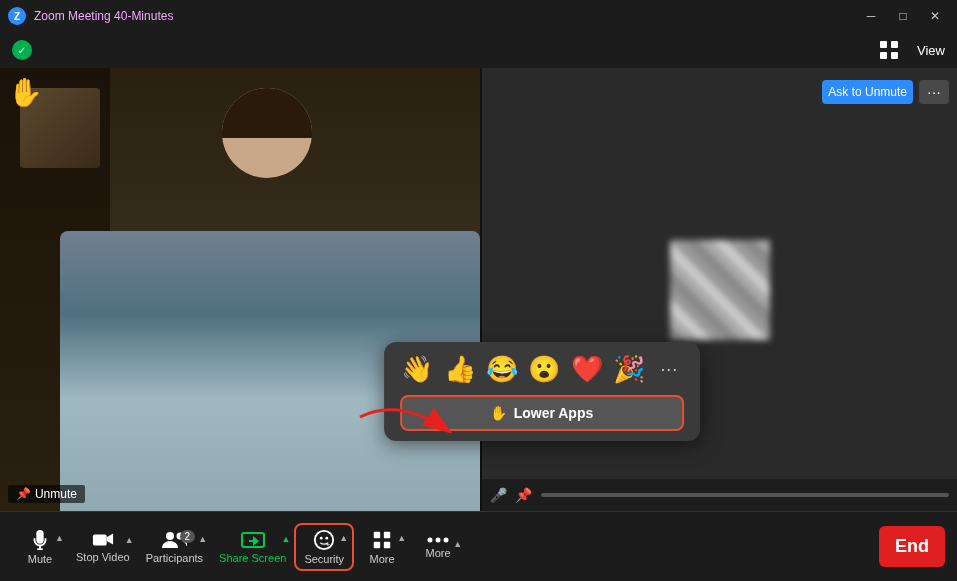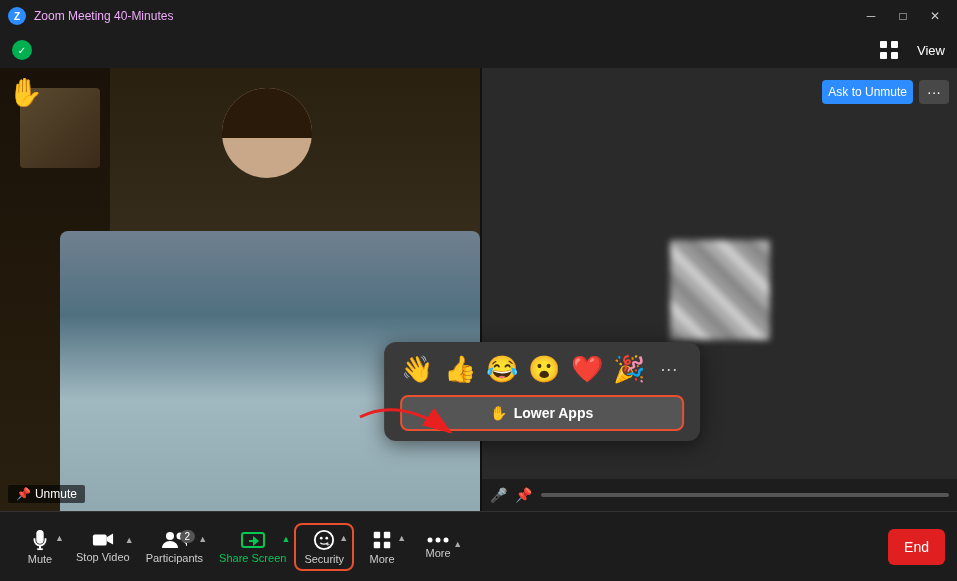--- a/index.html
+++ b/index.html
@@ -316,8 +316,8 @@
       border: none;
       padding: 10px 16px;
       border-radius: 6px;
-      font-size: 14px;
-      font-weight: 400;
+      font-size: 18px;
+      font-weight: 700;
       cursor: pointer;
       margin-left: auto;
     }

